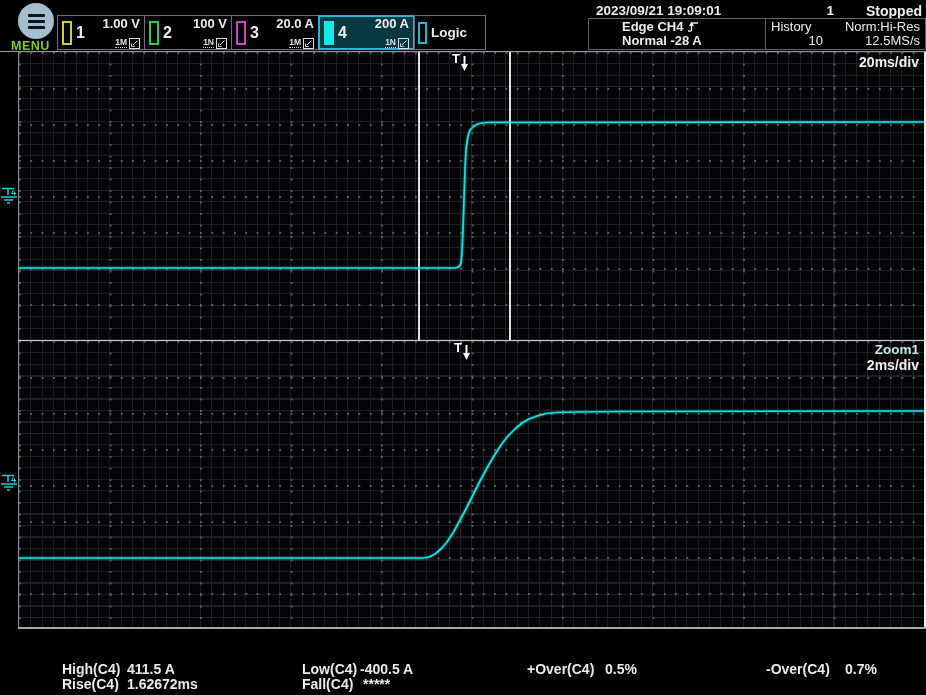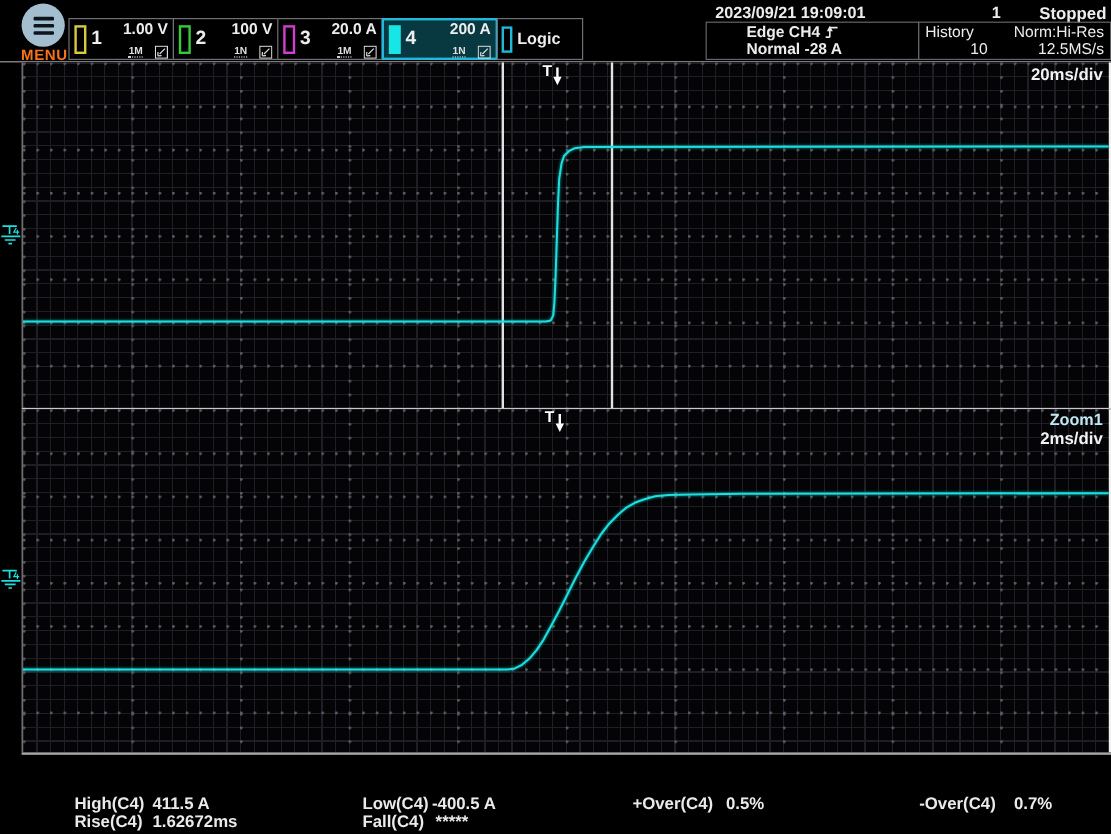--- a/index.html
+++ b/index.html
@@ -10,8 +10,8 @@
   .menu-circle{position:absolute;left:7px;top:1px;width:36px;height:36px;border-radius:50%;
                background:#a3bfcf;display:flex;flex-direction:column;justify-content:center;align-items:center;gap:3px;}
   .menu-circle i{display:block;width:17px;height:3px;background:#0c141c;border-radius:1px;}
-  .menu-label{position:absolute;left:0;top:37px;width:52px;text-align:center;font-size:12.5px;
-              font-weight:bold;color:#f97316;letter-spacing:.5px;}
+  .menu-label{position:absolute;left:0;top:37px;width:52px;text-align:left;font-size:12.5px;
+              font-weight:bold;color:#84cc16;letter-spacing:.5px;}
   .chstrip{position:absolute;left:58px;top:15px;height:35px;display:flex;}
   .chbox{width:88px;height:35px;border:1px solid #6f6f76;margin-left:-1px;display:flex;align-items:center;
          padding:0 4px 0 4px;box-sizing:border-box;background:#000;cursor:pointer;}

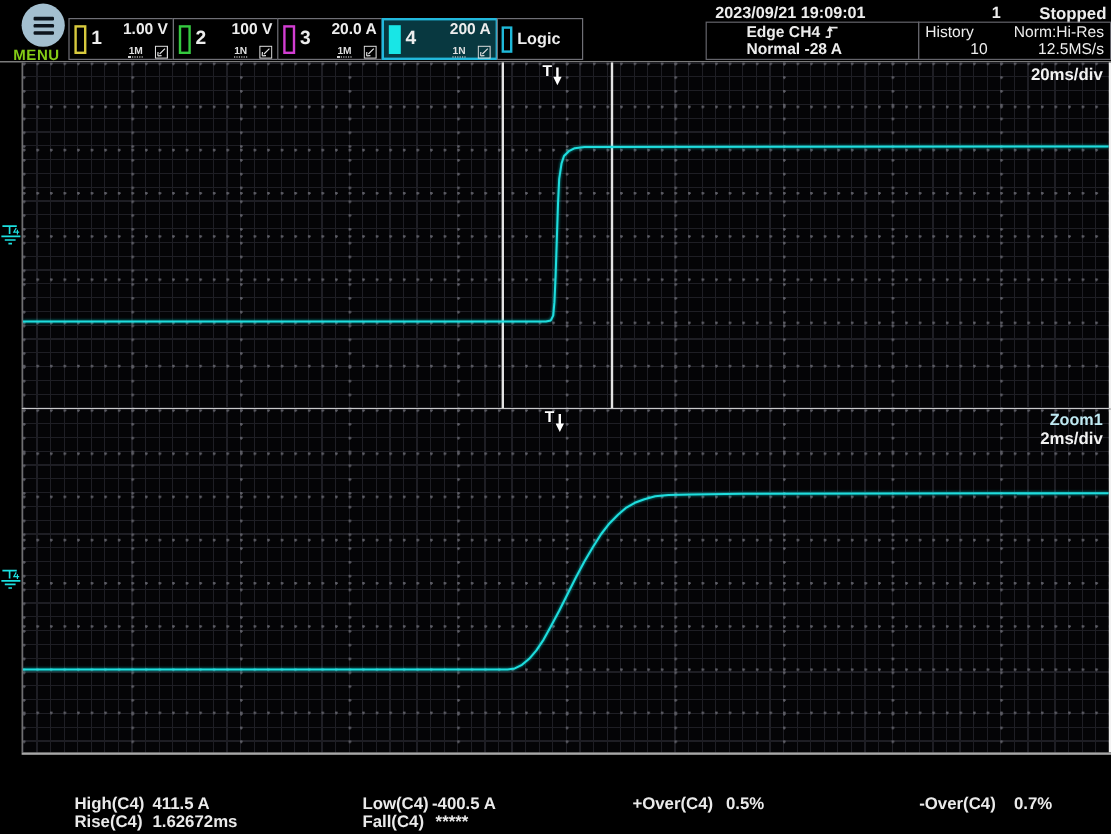--- a/index.html
+++ b/index.html
@@ -21,7 +21,7 @@
   .chnum{font-size:16px;font-weight:bold;width:12px;flex:none;}
   .chvals{flex:1;text-align:right;line-height:1;}
   .chval{font-size:13px;font-weight:bold;display:block;margin-bottom:8px;white-space:nowrap;}
-  .chicons{display:flex;justify-content:flex-end;align-items:center;gap:10px;}
+  .chicons{display:flex;justify-content:flex-end;align-items:center;gap:2px;}
   .coupling{font-size:8.5px;font-weight:bold;color:#e0e0e0;border-bottom:1px dotted #cfcfcf;line-height:1.1;}
   .logicbox{width:72px;height:35px;border:1px solid #6f6f76;margin-left:-1px;display:flex;align-items:center;
             box-sizing:border-box;padding:0 3px;cursor:pointer;}

